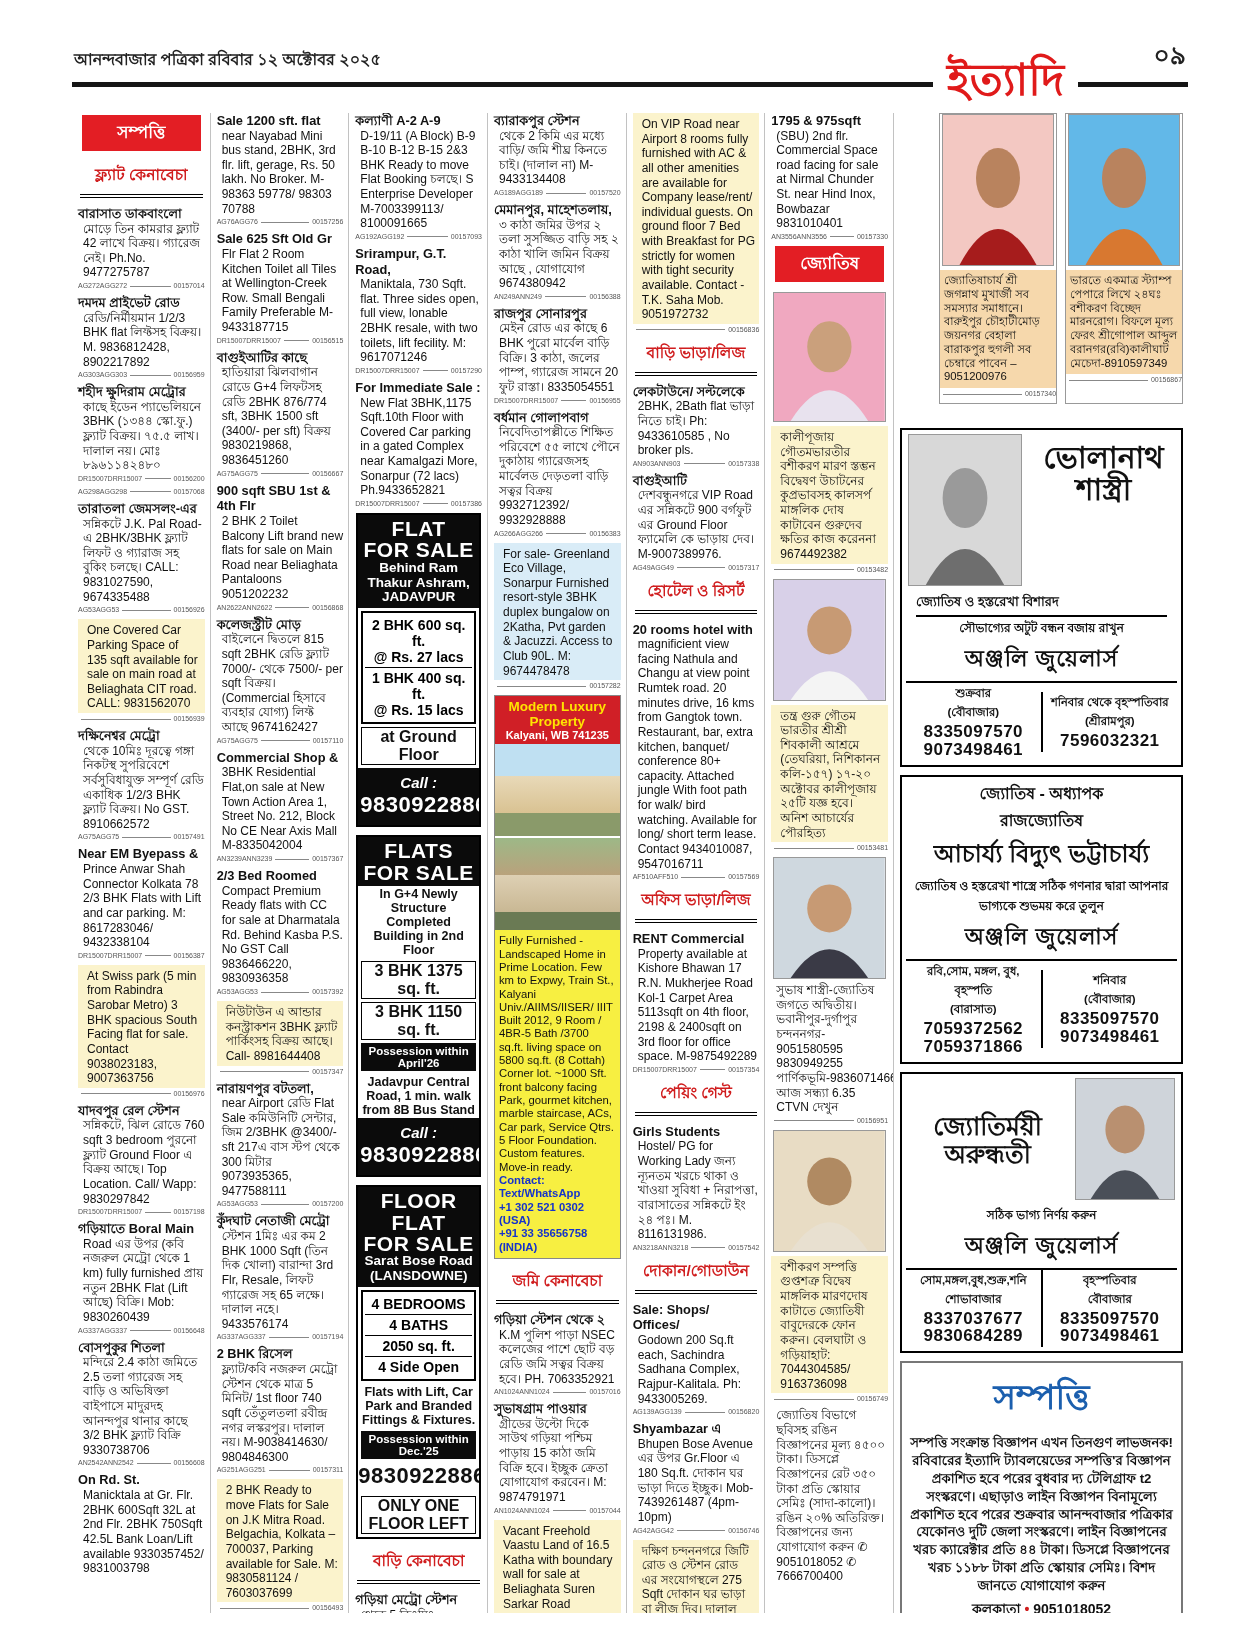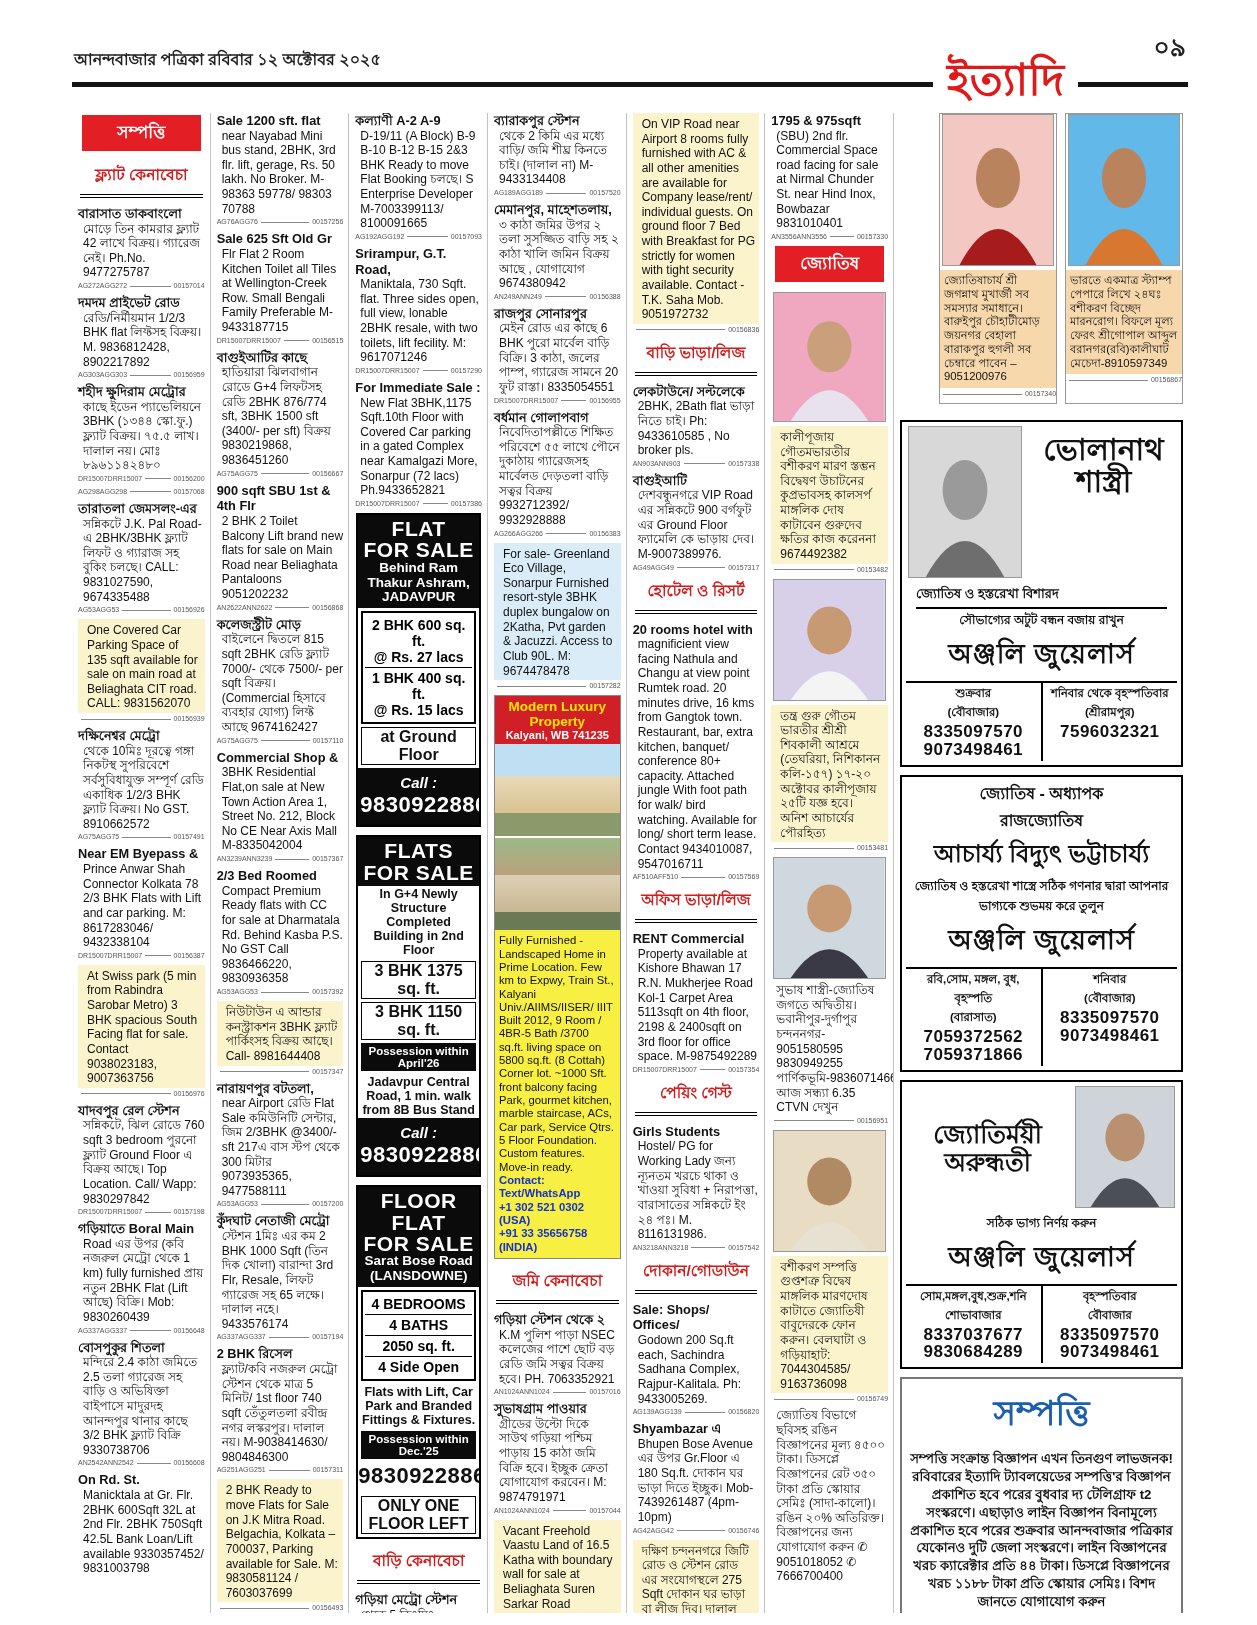--- a/index.html
+++ b/index.html
@@ -11,7 +11,7 @@
   .masthead{position:absolute;left:2px;bottom:8px;font-size:16px;font-weight:bold;color:#222;}
   .hdr-title{position:absolute;right:110px;bottom:-20px;background:#fff;padding:0 14px;
              color:#e01a1a;font-size:44px;font-weight:bold;line-height:1;}
-  .hdr-pg{position:absolute;right:2px;bottom:11px;font-size:25px;font-weight:bold;color:#222;}
+  .hdr-pg{position:absolute;right:2px;bottom:3px;font-size:25px;font-weight:bold;color:#222;}
   
   .columns{display:flex;margin-top:26px;height:1500px;overflow:hidden;}
   .col{overflow:hidden;padding:0 5px 0 6px;}

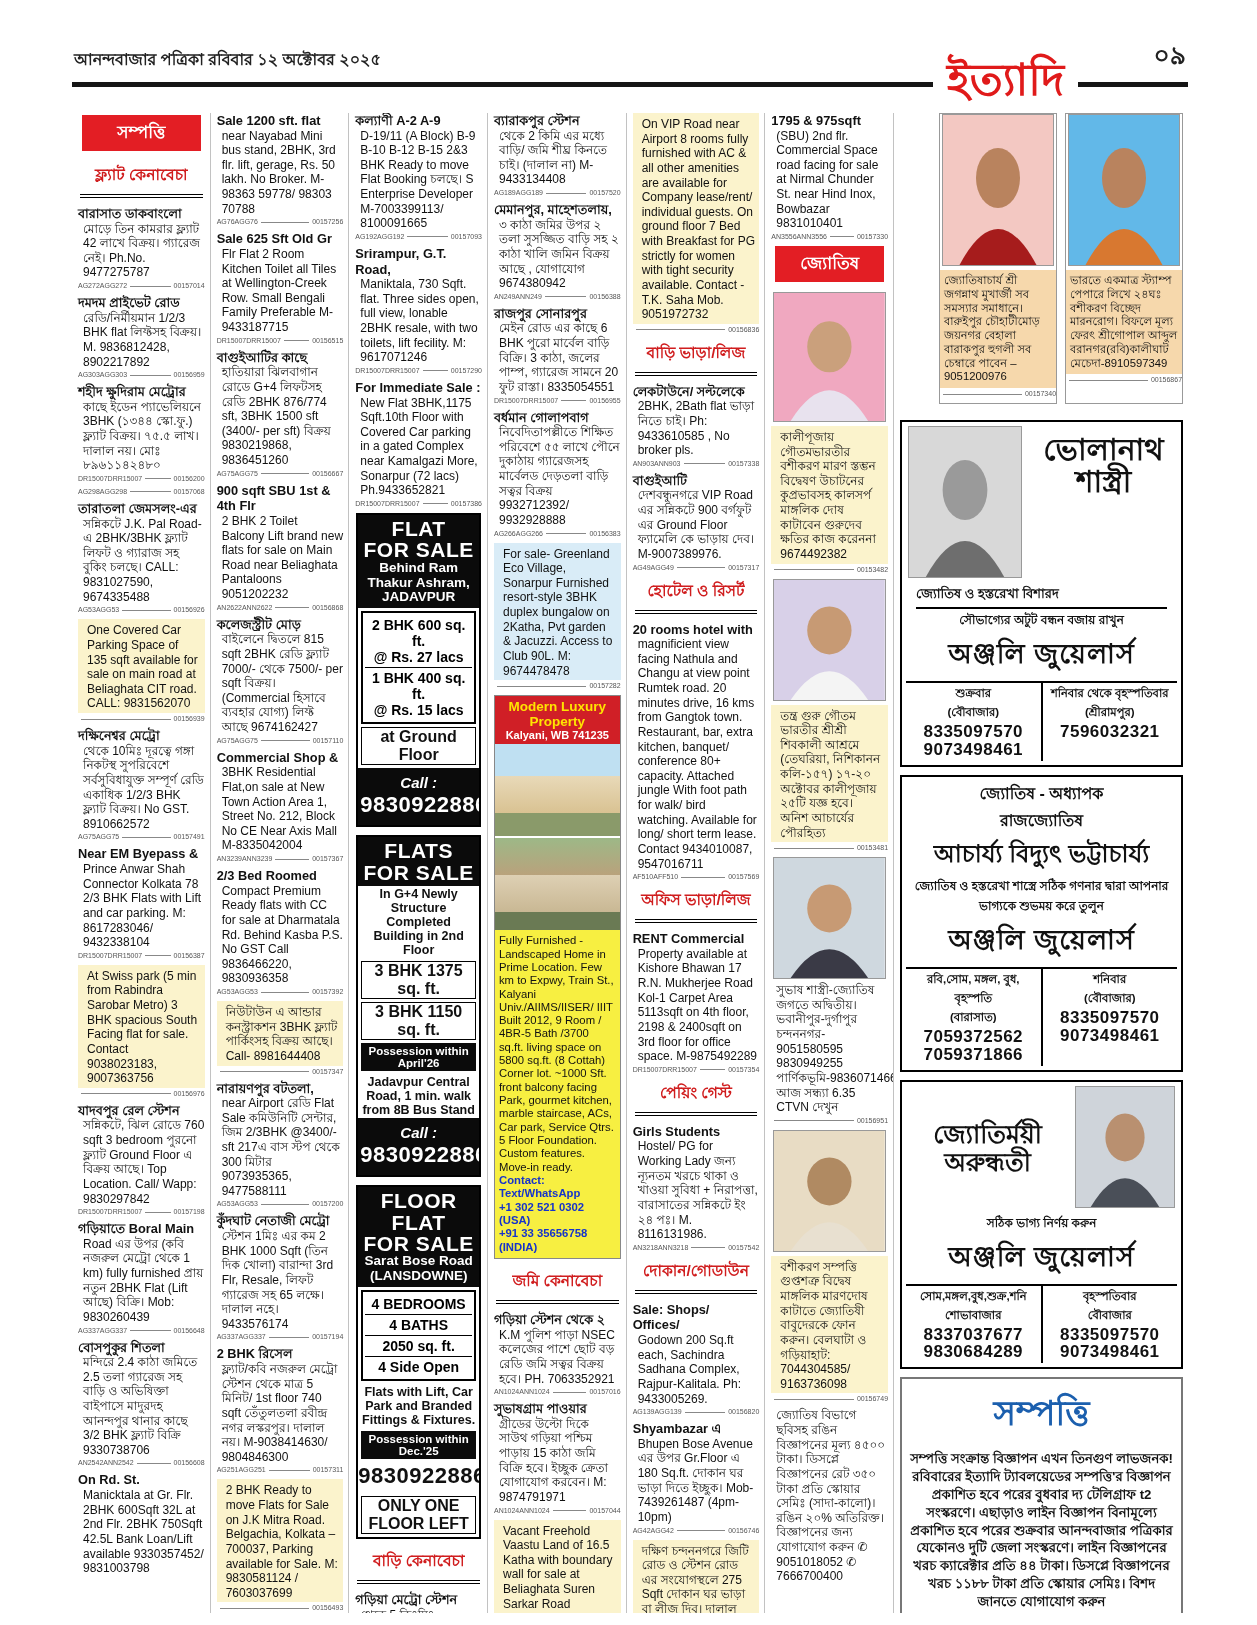--- a/index.html
+++ b/index.html
@@ -56,7 +56,7 @@
   .lux-contact{color:#1533cc;font-weight:bold;}
   .housephoto{height:92px;margin:0;}
   
-  .pair{display:flex;gap:8px;margin-bottom:16px;padding-left:39px;}
+  .pair{display:flex;gap:8px;margin-bottom:24px;padding-left:39px;}
   .pair .half{flex:1;border:1px solid #999;overflow:hidden;}
   .pair .cap{background:#f6d8ac;font-size:11.3px;line-height:1.22;padding:4px;}
   .bigad{border:2px solid #000;margin:0 0 8px 0;padding:4px;overflow:hidden;}

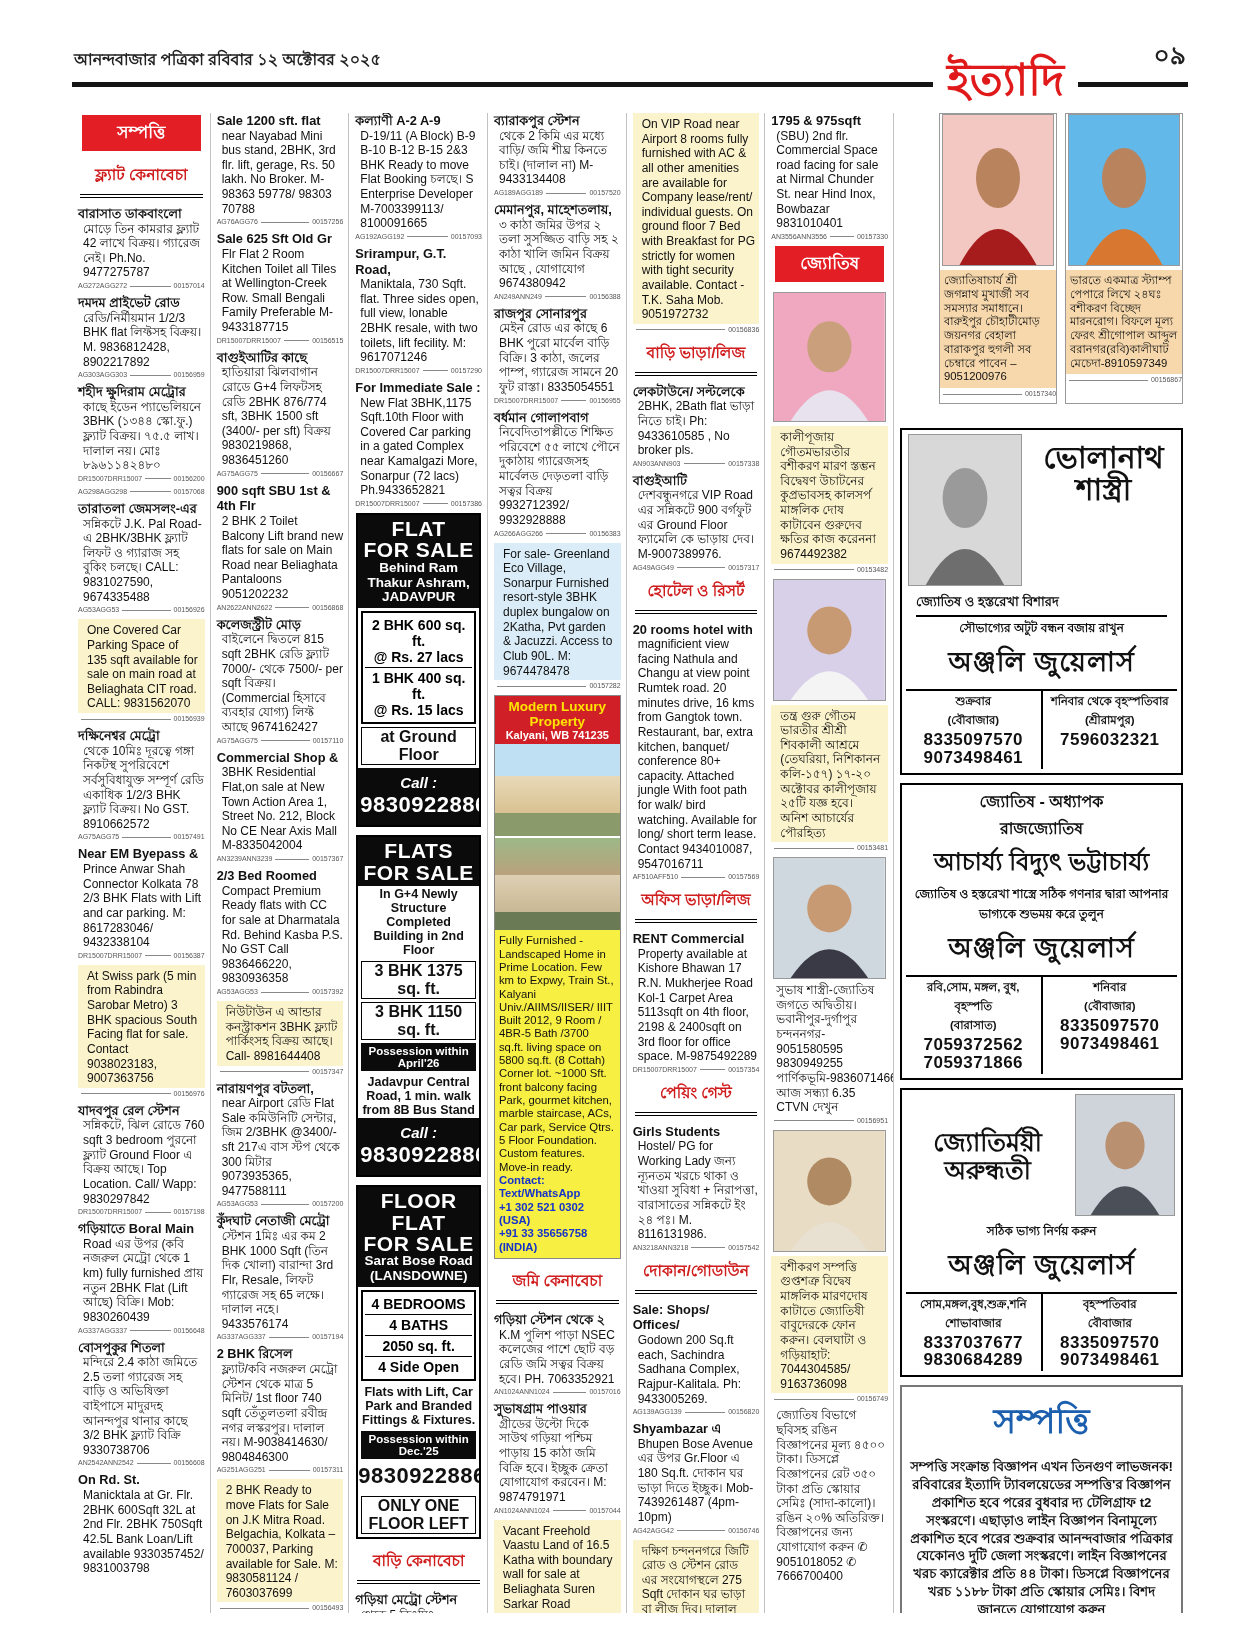--- a/index.html
+++ b/index.html
@@ -65,7 +65,7 @@
   .bigad .bn-sub{font-weight:bold;font-size:13px;border-bottom:2px solid #000;
                  padding-bottom:2px;margin:2px 10px;}
   .bigad .bn-tag{text-align:center;font-weight:bold;font-size:12px;margin:2px 0;}
-  .store{text-align:center;font-weight:bold;font-size:27px;letter-spacing:1px;margin:2px 0;}
+  .store{text-align:center;font-weight:bold;font-size:22px;letter-spacing:1px;margin:2px 0;}
   .sched{display:flex;border-top:2px solid #000;margin-top:3px;}
   .sched .sc{flex:1;text-align:center;padding:2px;}
   .sched .sc + .sc{border-left:2px solid #000;}

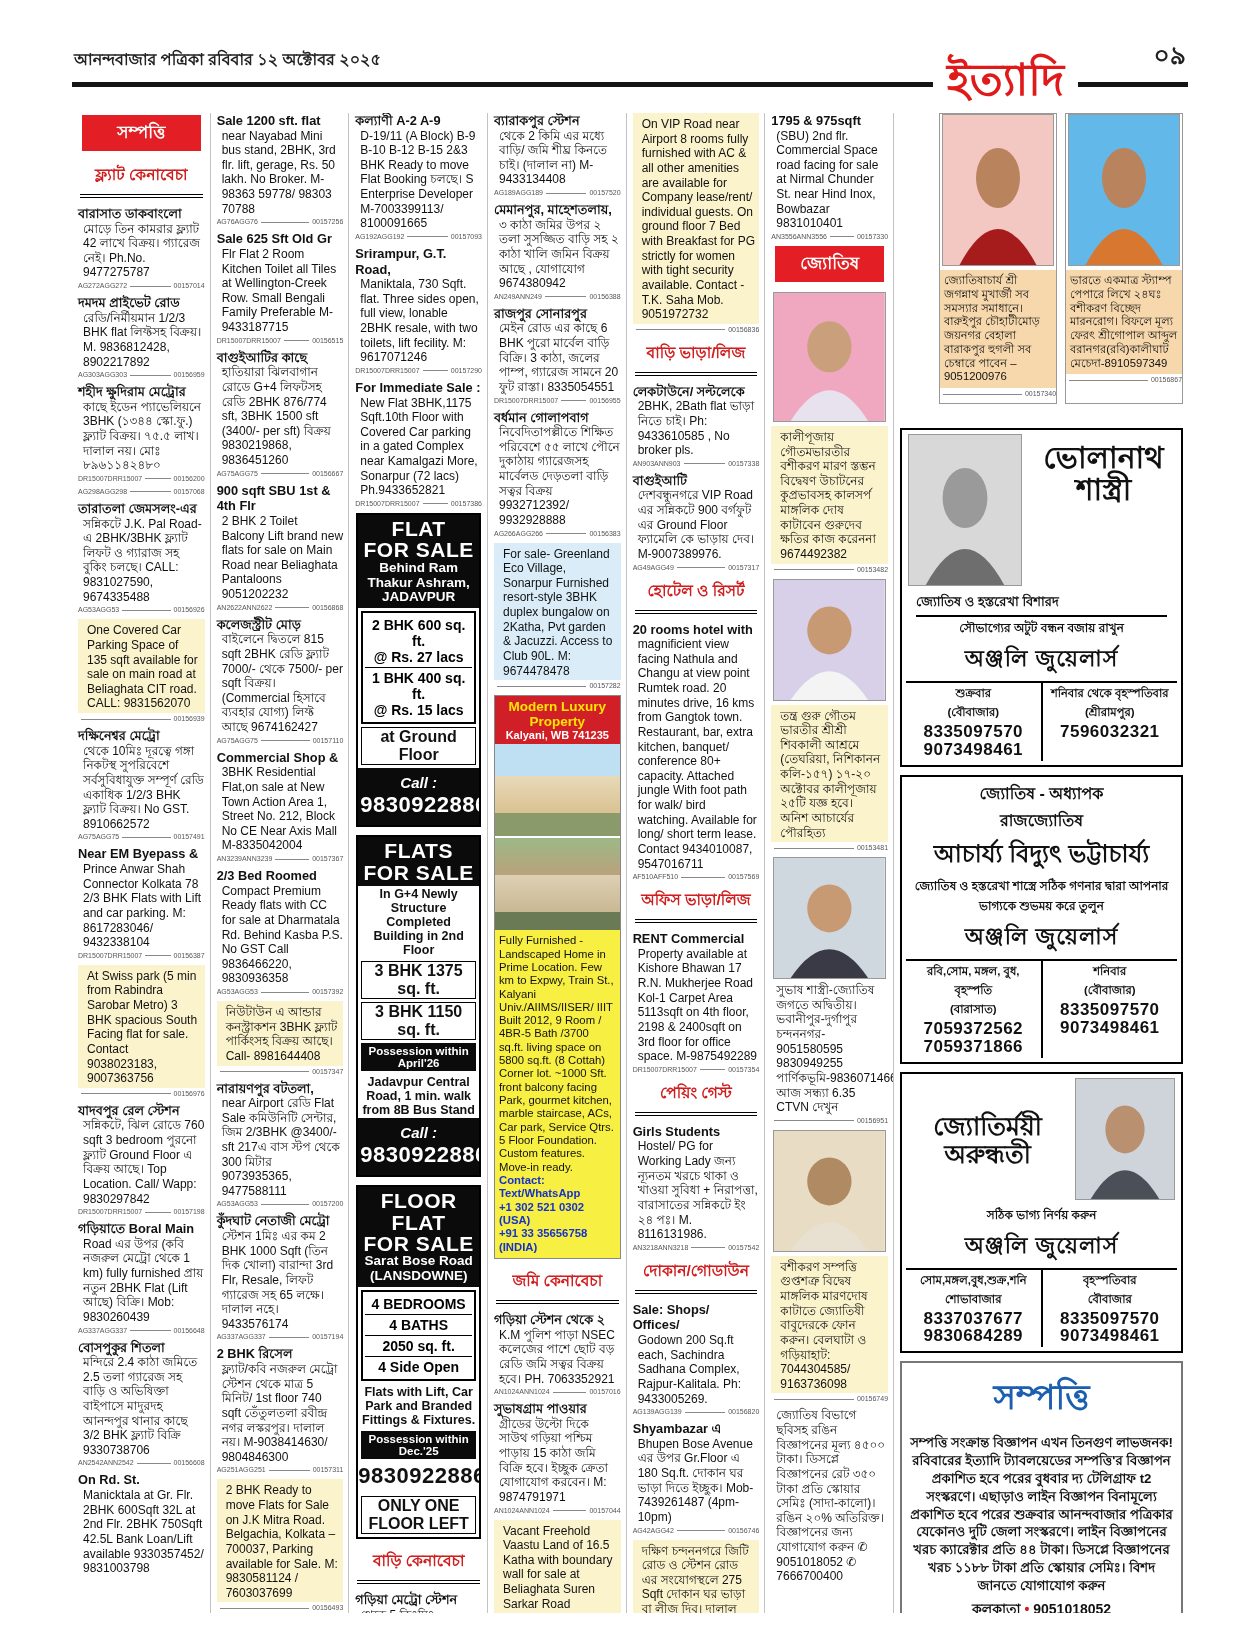--- a/index.html
+++ b/index.html
@@ -66,7 +66,7 @@
                  padding-bottom:2px;margin:2px 10px;}
   .bigad .bn-tag{text-align:center;font-weight:bold;font-size:12px;margin:2px 0;}
   .store{text-align:center;font-weight:bold;font-size:22px;letter-spacing:1px;margin:2px 0;}
-  .sched{display:flex;border-top:2px solid #000;margin-top:3px;}
+  .sched{display:flex;border-top:2px solid #000;margin-top:3px;align-items:center;}
   .sched .sc{flex:1;text-align:center;padding:2px;}
   .sched .sc + .sc{border-left:2px solid #000;}
   .sched .d{font-size:11.5px;font-weight:bold;}

